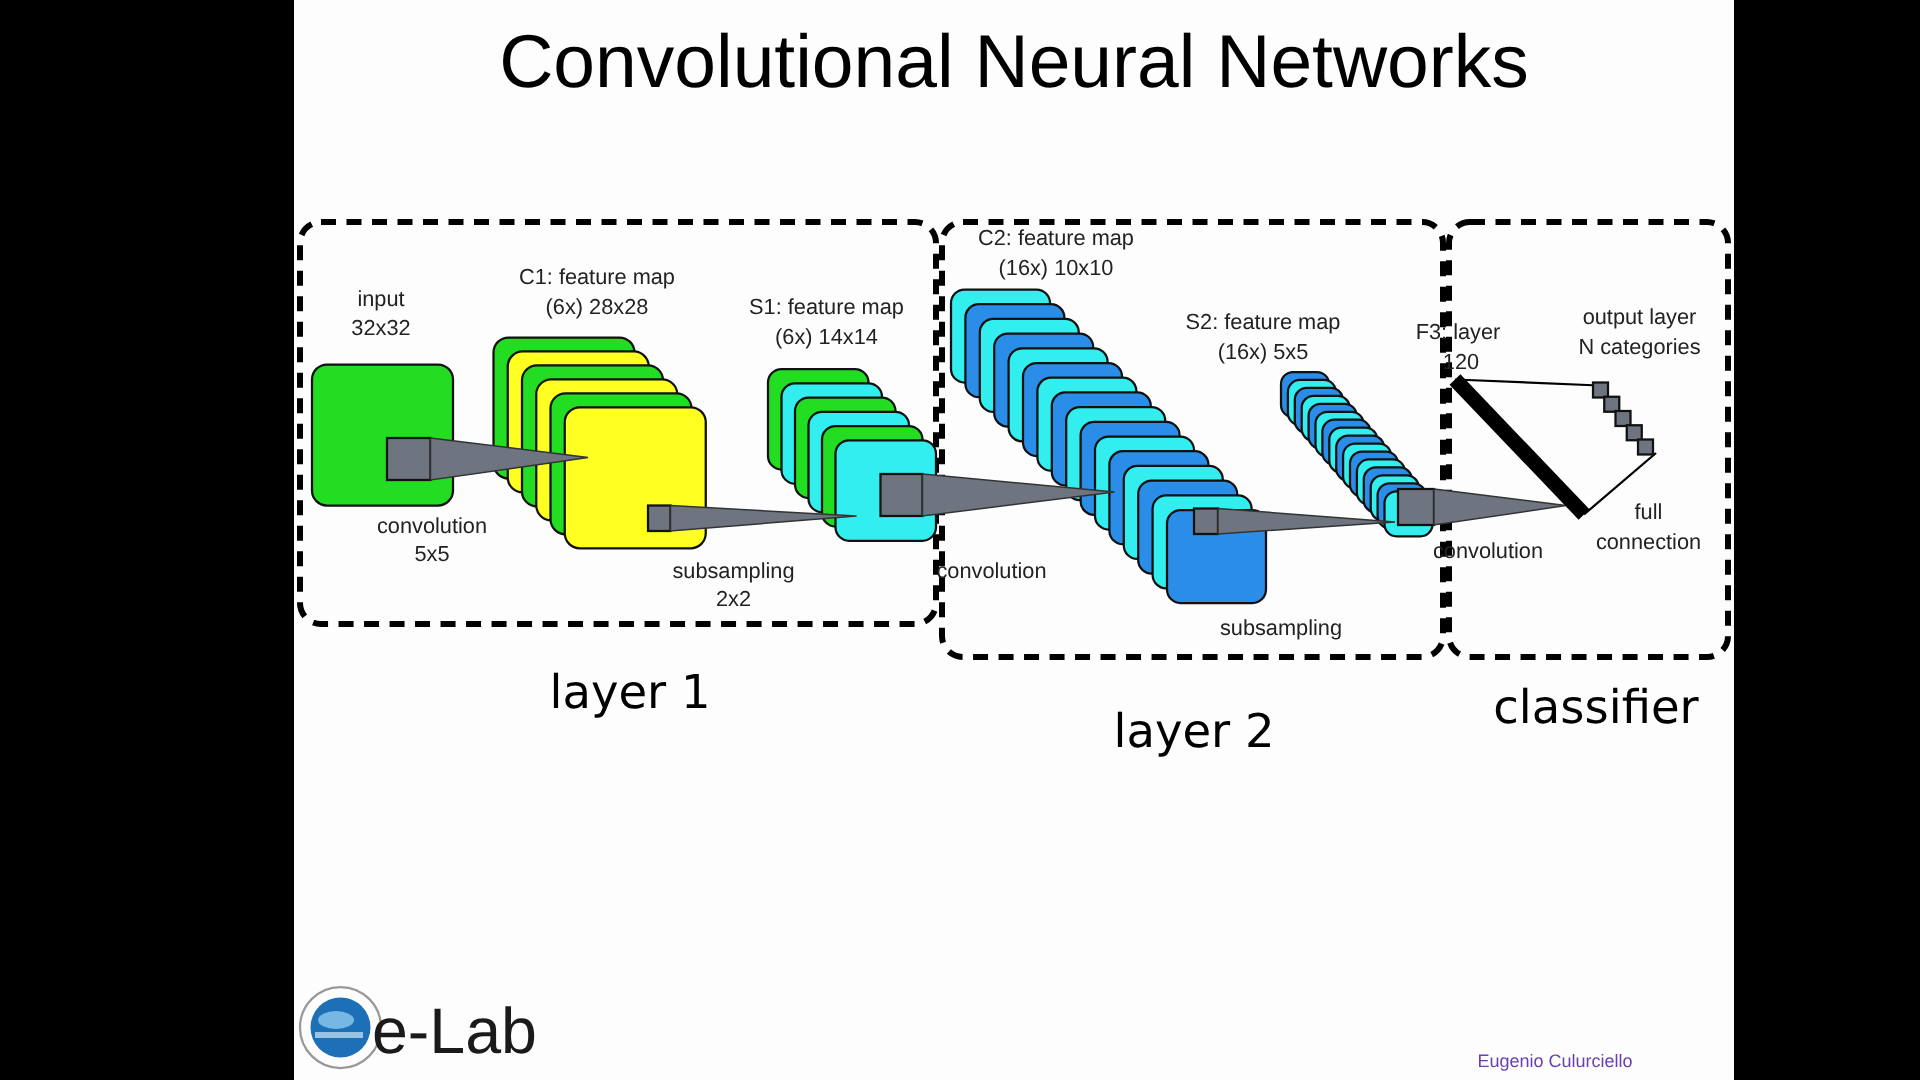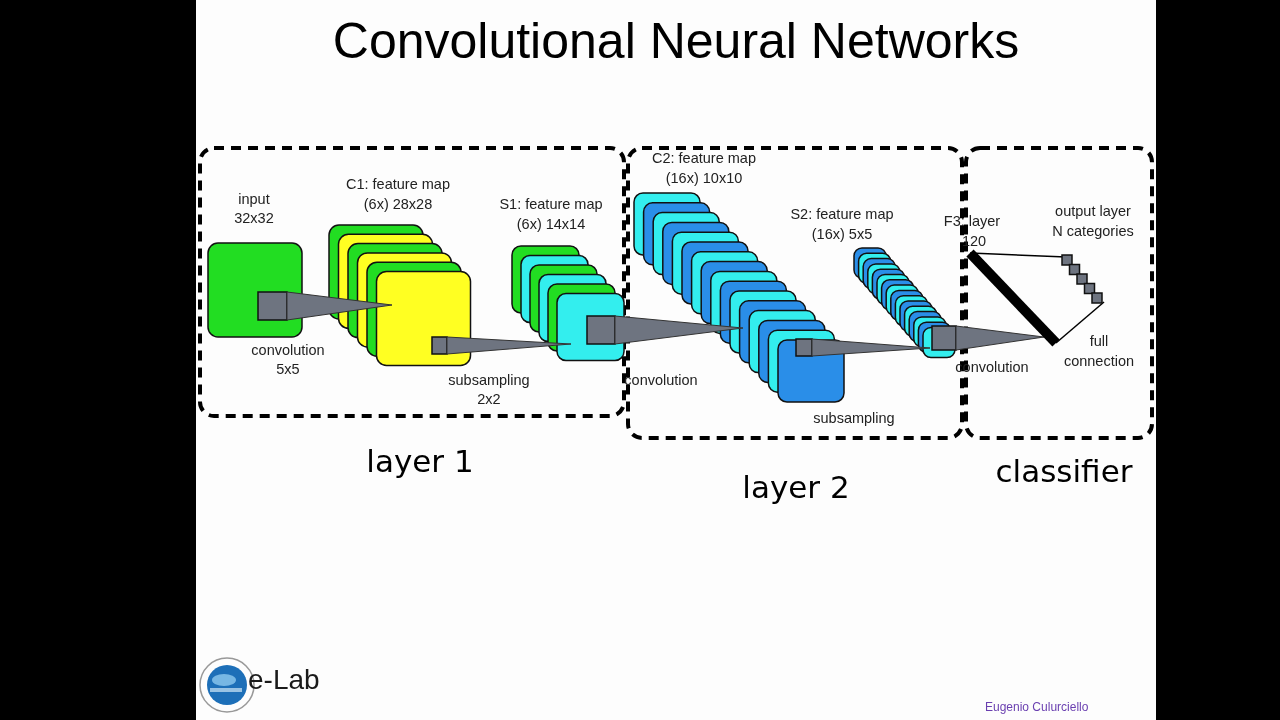--- a/index.html
+++ b/index.html
@@ -9,7 +9,7 @@
   svg { position:absolute; left:0; top:0; }
   .lbl { font-family:"Liberation Sans", sans-serif; font-size:14.5px; fill:#222; }
   .big { font-family:"DejaVu Sans", sans-serif; font-size:31px; fill:#000; }
-  #logo-text { position:absolute; left:52px; top:664px; font-size:28px; color:#1a1a1a; }
+  #logo-text { position:absolute; left:52px; top:664px; font-size:43px; color:#1a1a1a; }
   #author { position:absolute; left:789px; top:700px; font-size:12px; color:#6a3fb0; }
 </style>
 </head>

